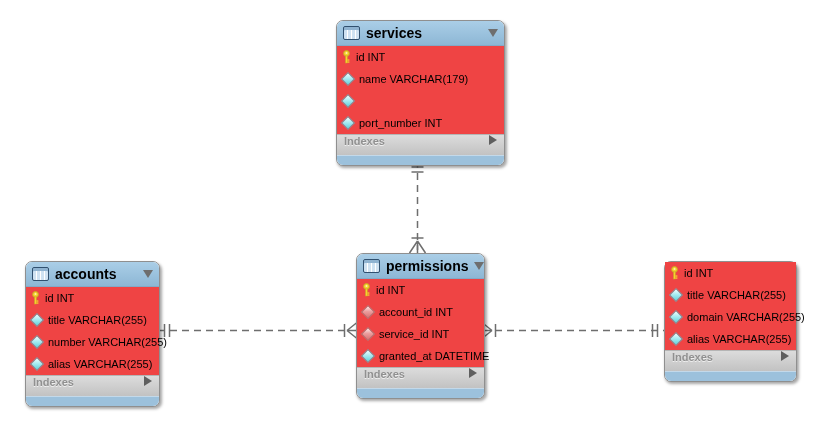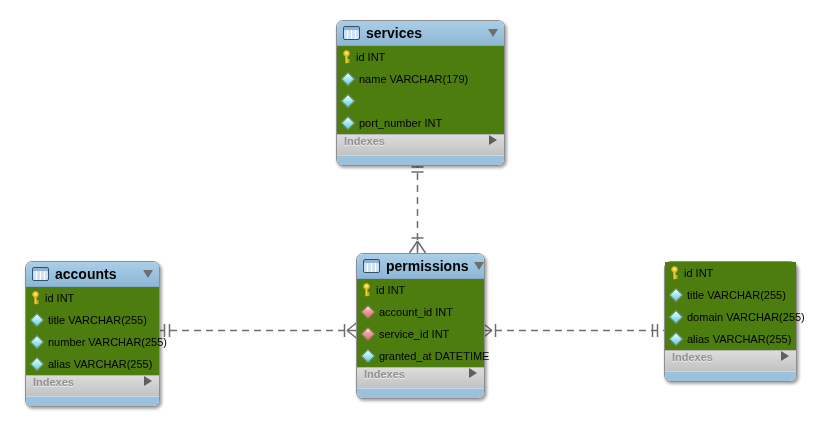--- a/index.html
+++ b/index.html
@@ -29,7 +29,7 @@
     border-left:5.5px solid transparent;border-right:5.5px solid transparent;
     border-top:8px solid #6e6e6e;
   }
-  .rows{background:#4d7c0f;}
+  .rows{background:#ef4444;}
   .row{height:22px;display:flex;align-items:center;gap:5px;padding:0 5px;}
   .row .lbl{font-size:11px;color:#000;white-space:nowrap;}
   .ico{flex:0 0 auto;display:inline-block;}

